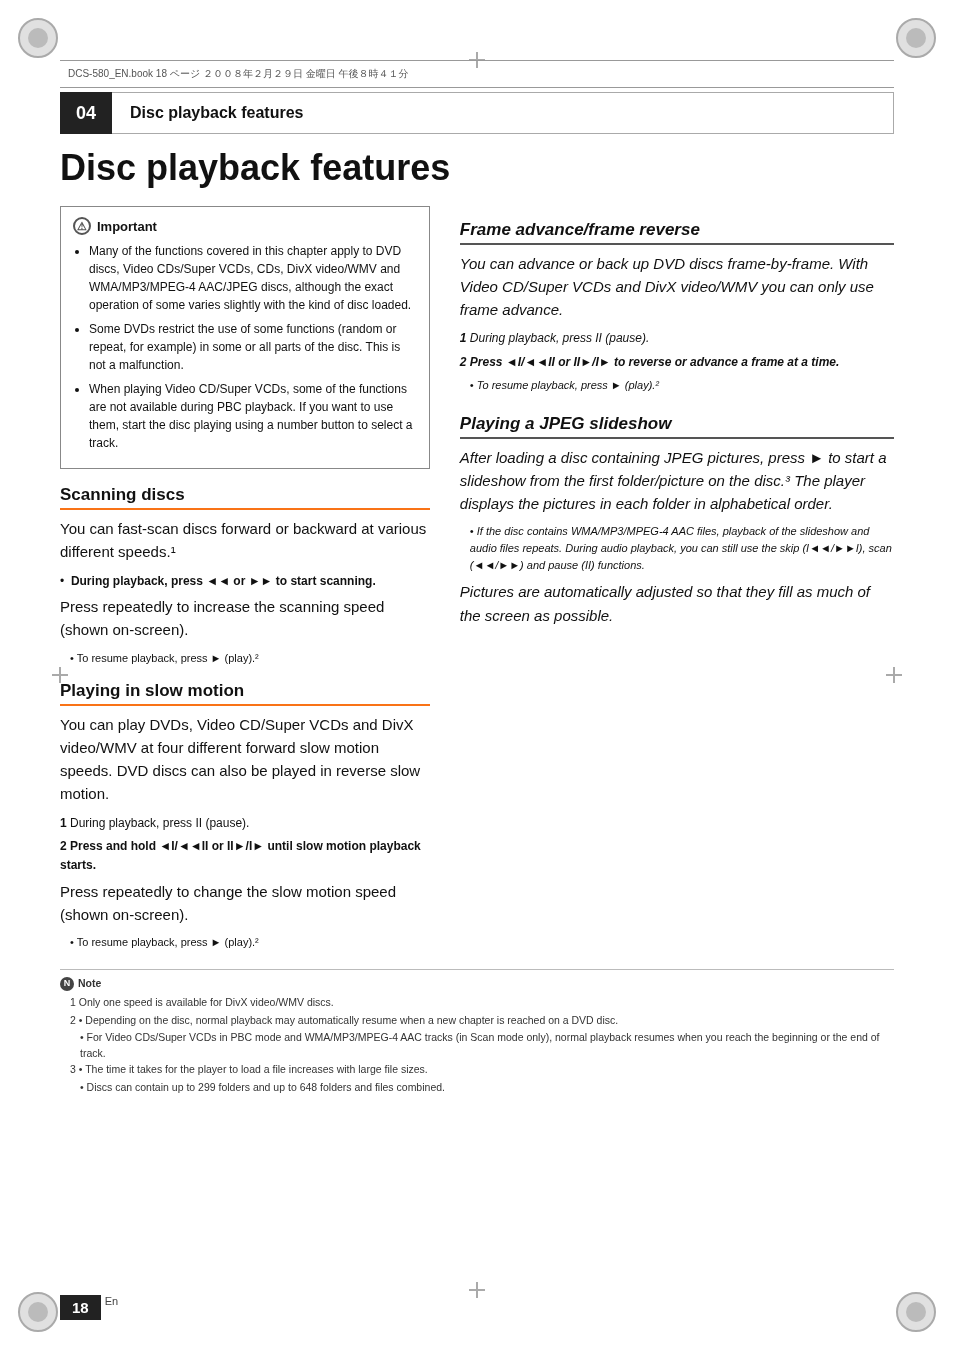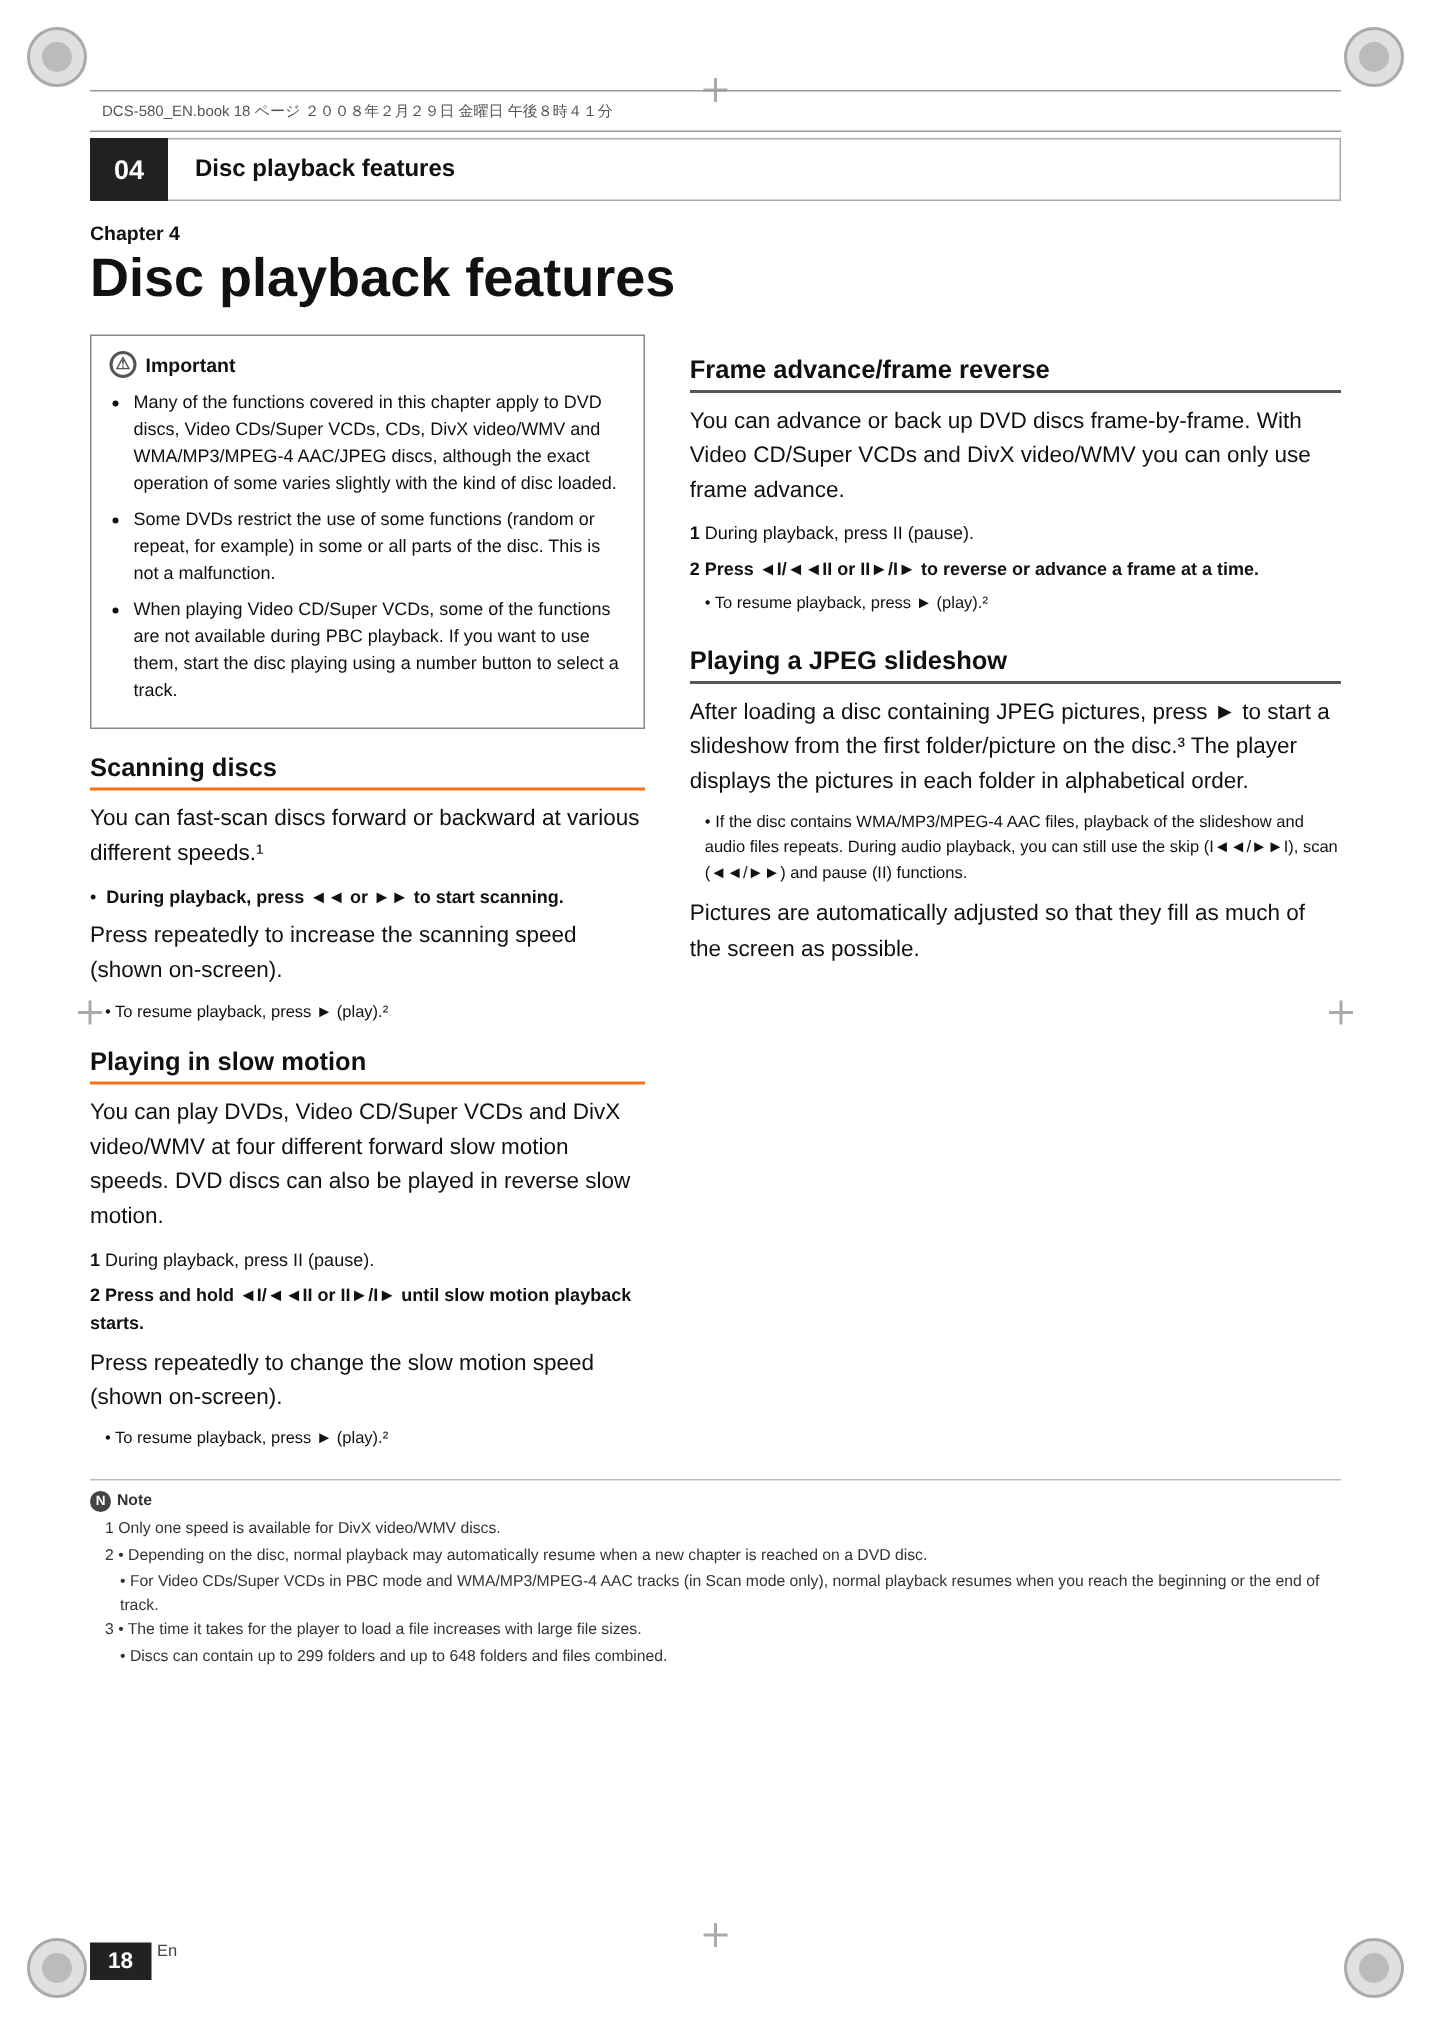--- a/index.html
+++ b/index.html
@@ -309,7 +309,6 @@
 
 <div class="content-area">
 
-  <div class="chapter-label">Chapter 4</div>
   <div class="chapter-main-title">Disc playback features</div>
 
   <div class="two-col">

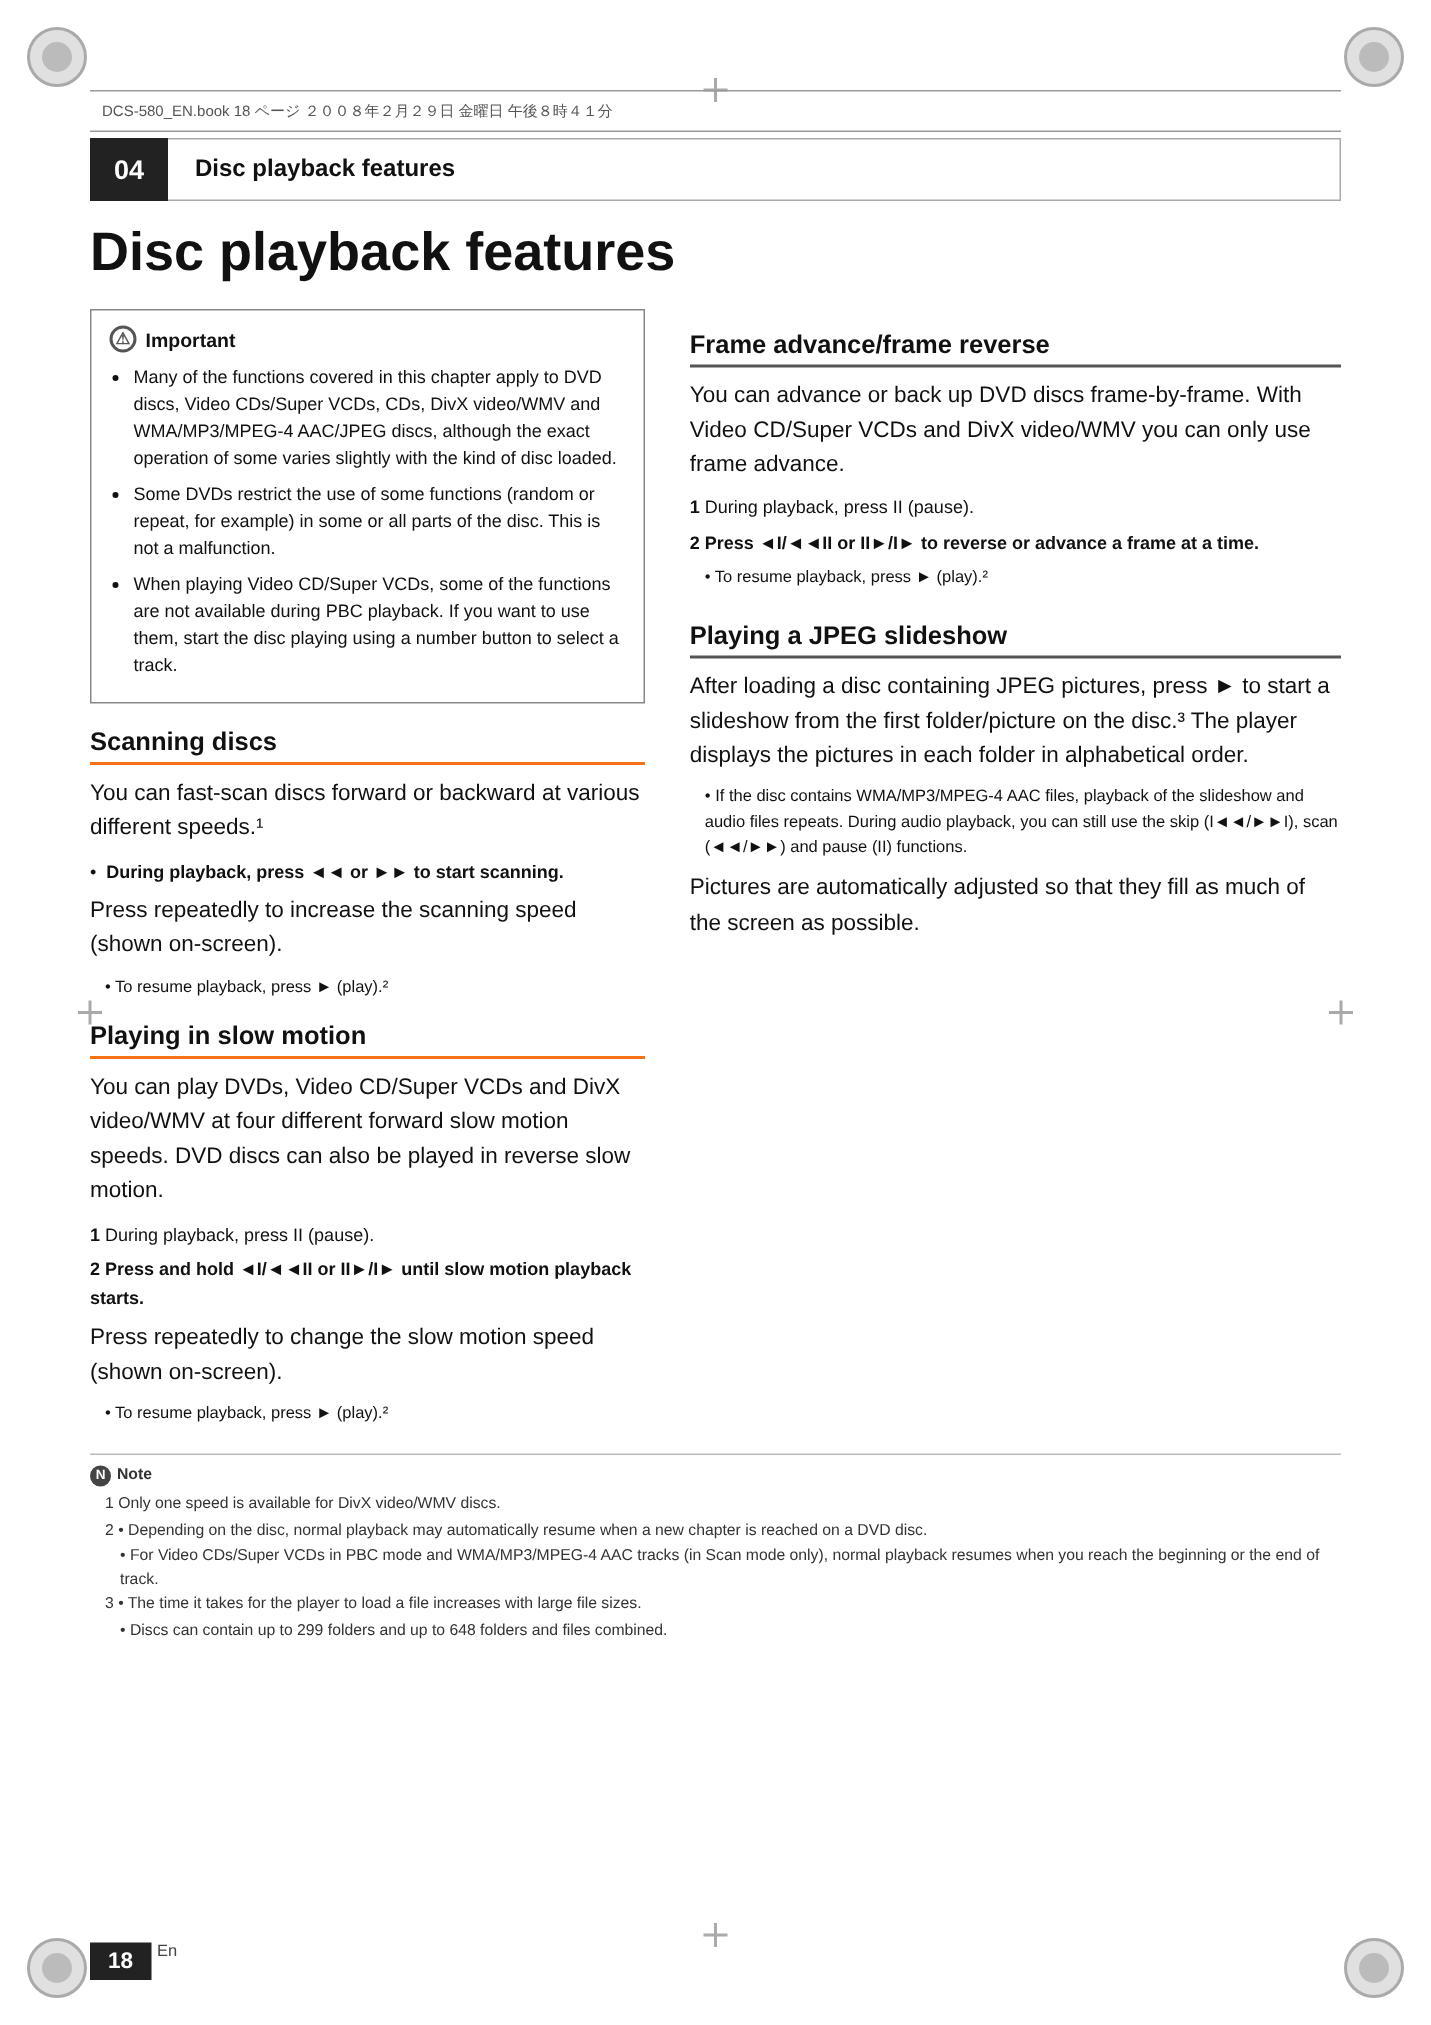--- a/index.html
+++ b/index.html
@@ -119,6 +119,7 @@
     }
     .col-right {
       width: 54%;
+      font-style: italic;
     }
 
     

